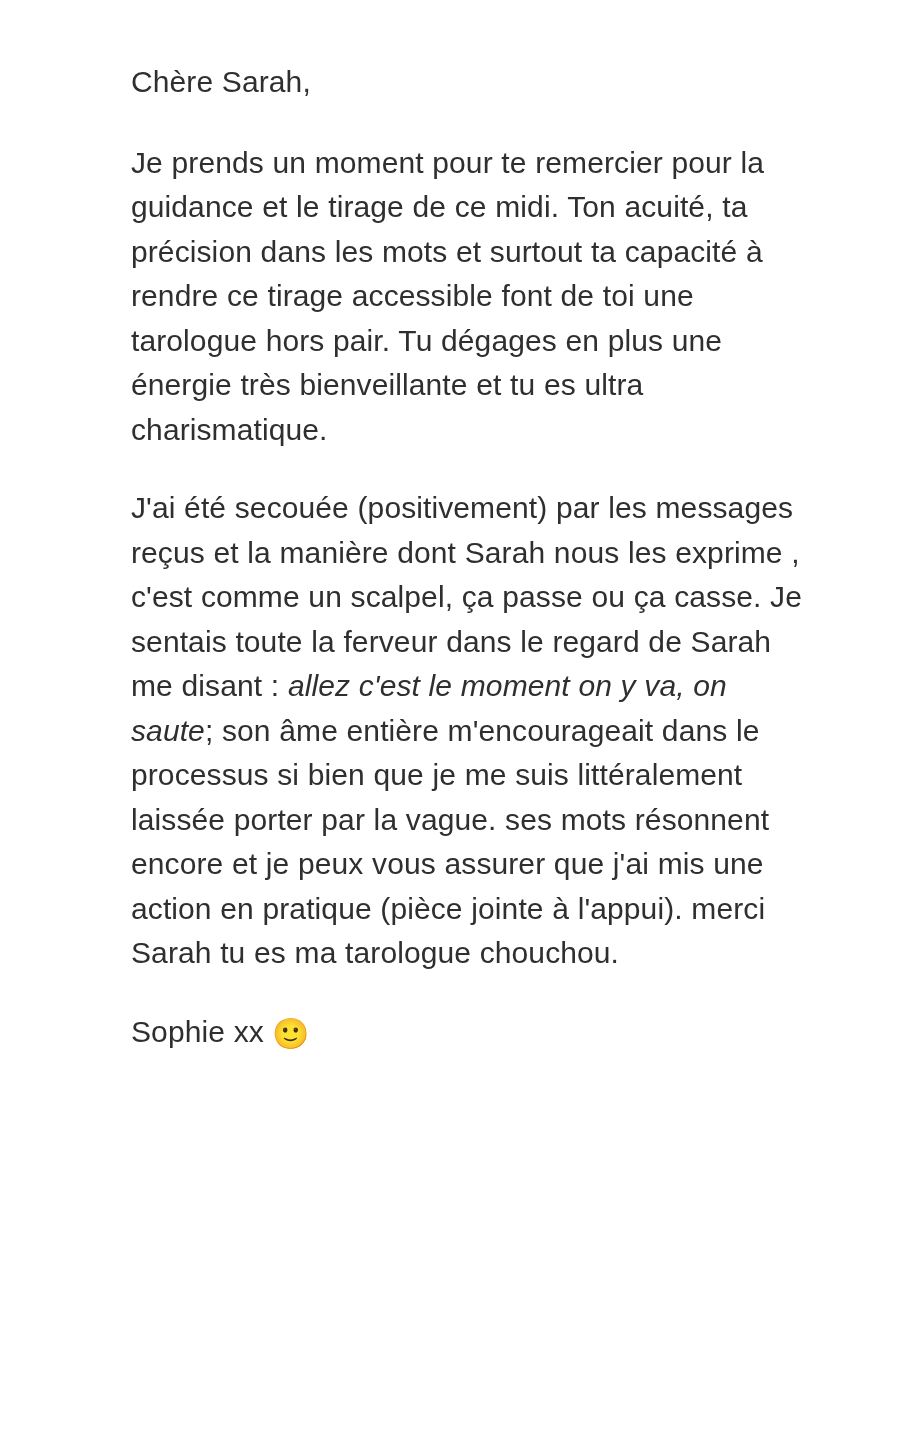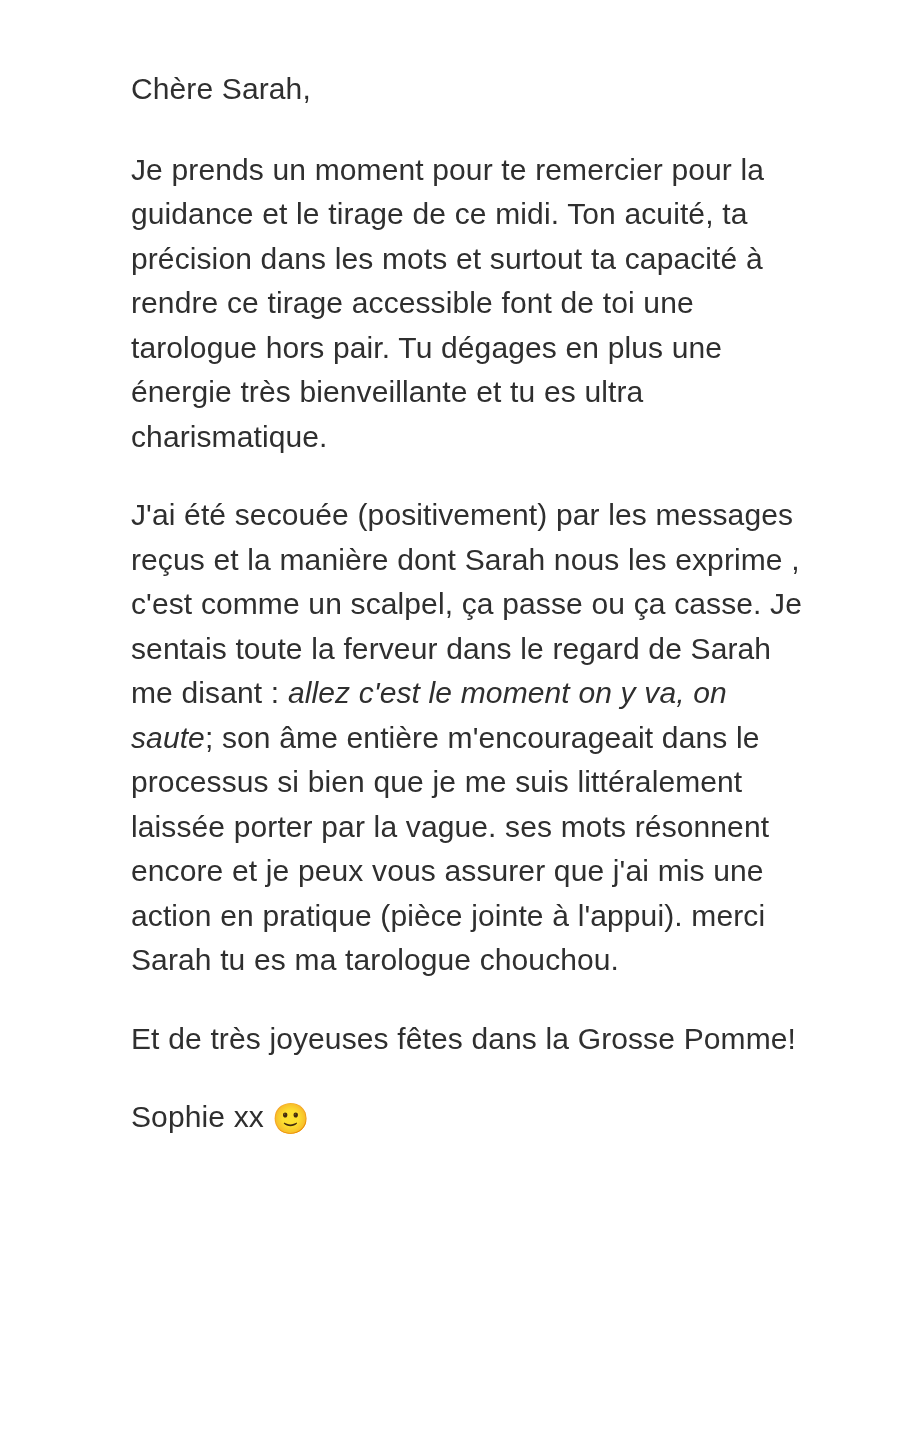--- a/index.html
+++ b/index.html
@@ -18,9 +18,8 @@
     box-sizing: border-box;
     width: 923px;
     height: 1191px;
-    padding: 20px 120px 20px 131px;
+    padding: 60px 120px 20px 131px;
     background: #ffffff;
-    margin-top: 47px;
   }
   .para {
     font-size: 30px;

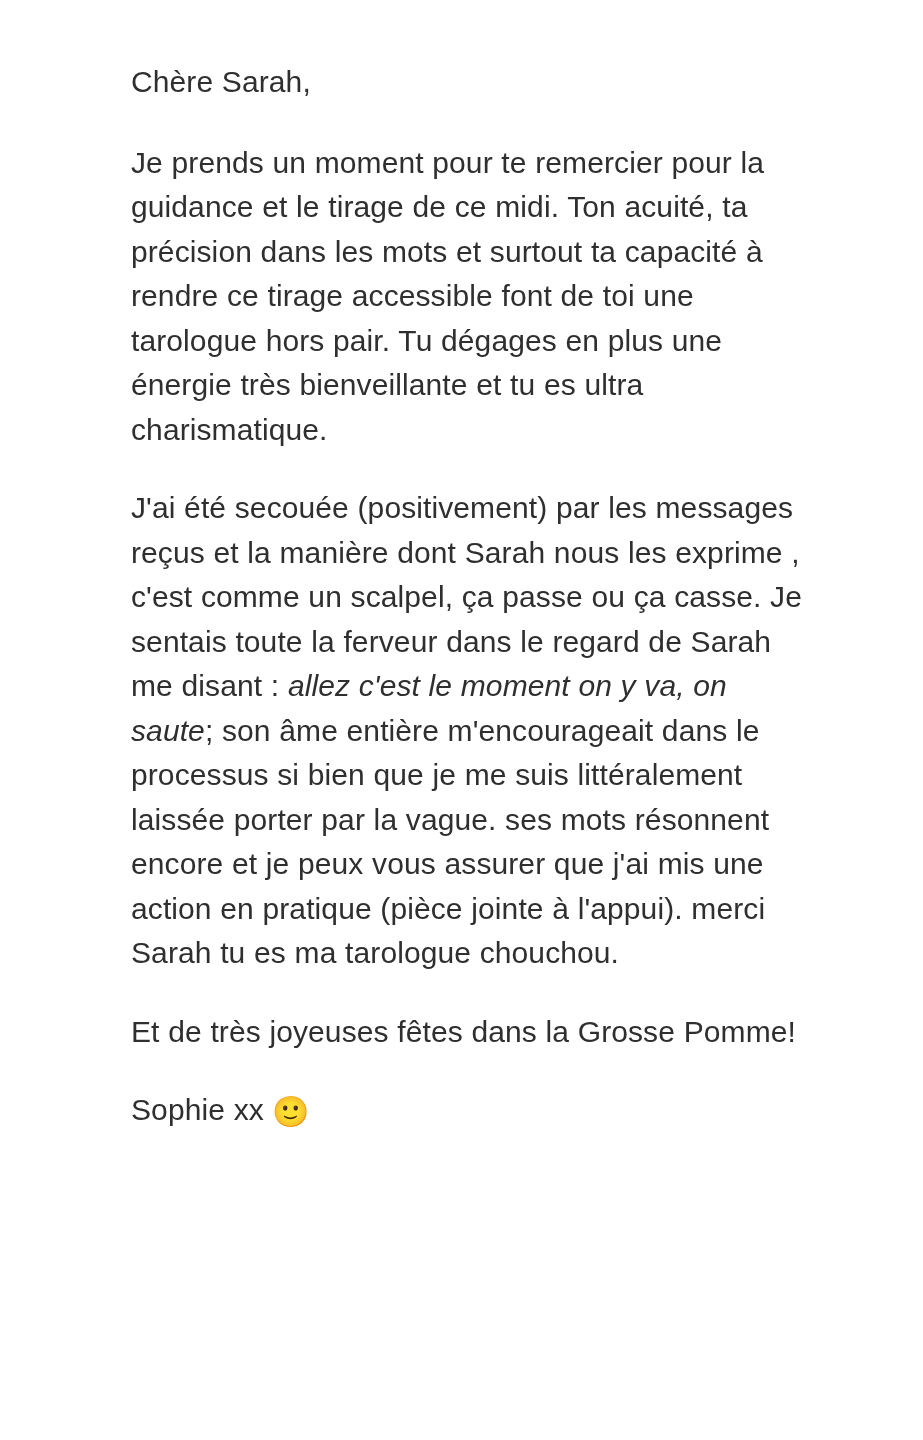--- a/index.html
+++ b/index.html
@@ -56,7 +56,6 @@
   <p class="para"><span>J'ai été secouée (positivement) par les messages reçus et la manière dont Sarah nous  les exprime , c'est comme un scalpel,  ça passe ou ça casse. Je sentais toute la ferveur dans le regard de Sarah me disant : </span><span class="em">allez c'est le moment on y va, on saute</span><span>; son âme entière m'encourageait dans le processus si bien que je me suis littéralement laissée porter par la vague. ses mots résonnent encore et je peux vous assurer que j'ai mis une action en pratique (pièce jointe à l'appui). merci Sarah tu es ma tarologue chouchou.</span></p>
 
 
-  <p class="para">Et de très joyeuses fêtes dans la Grosse Pomme!</p>
 
   <p class="para sig"><span>Sophie xx </span><span class="emoji">🙂</span></p>
 

